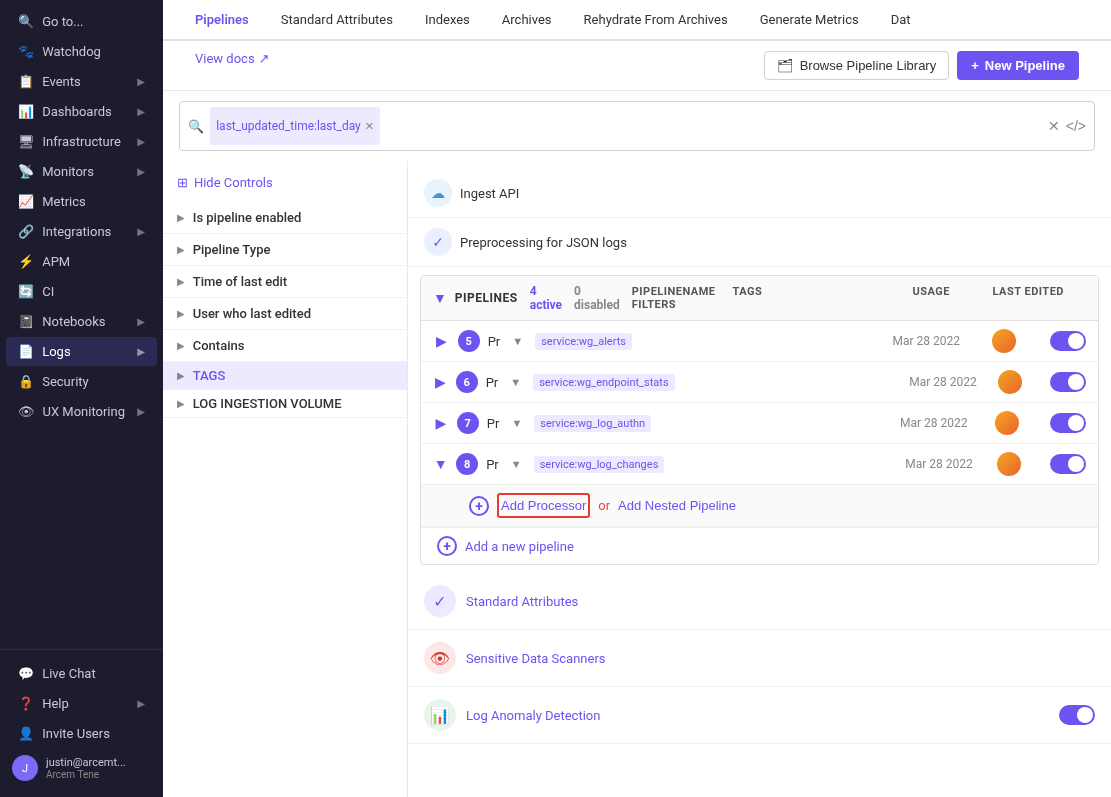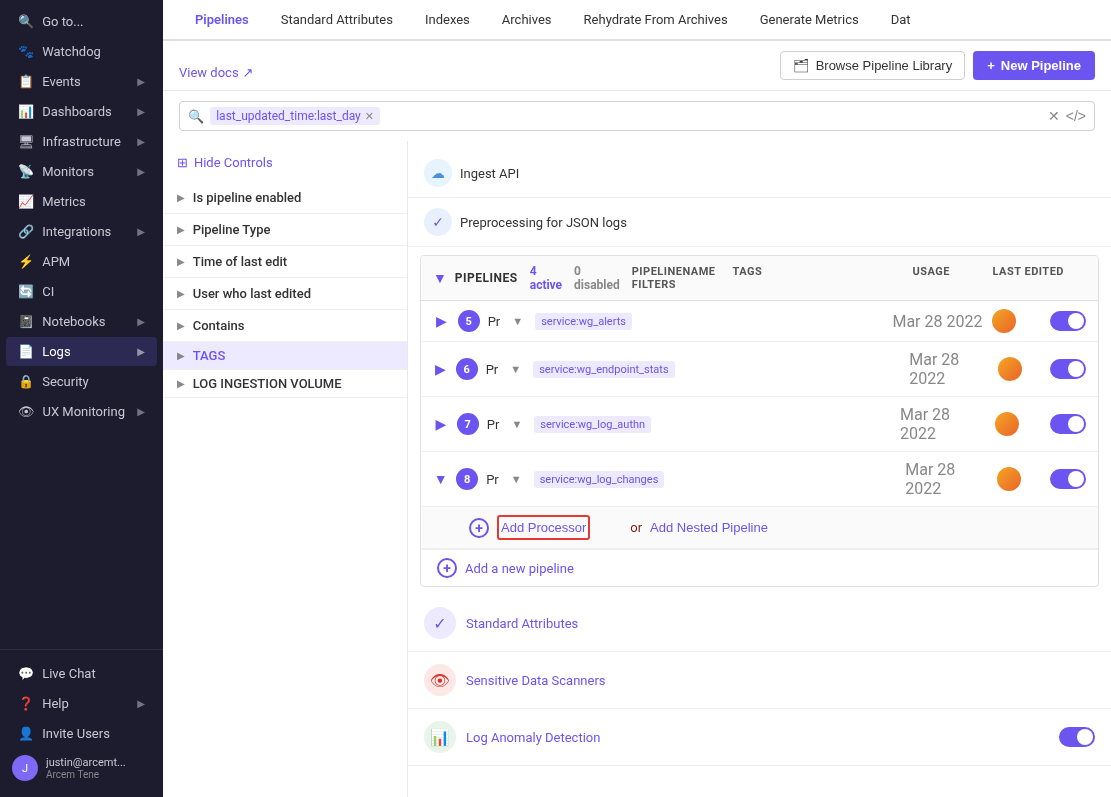--- a/index.html
+++ b/index.html
@@ -103,8 +103,8 @@
     
     .toolbar {
       display: flex;
-      align-items: flex-end;
-      padding: 10px 16px;
+      align-items: flex-start;
+      padding: 10px 32px;
       gap: 10px;
       border-bottom: 1px solid #e8e8e8;
       background: #fff;

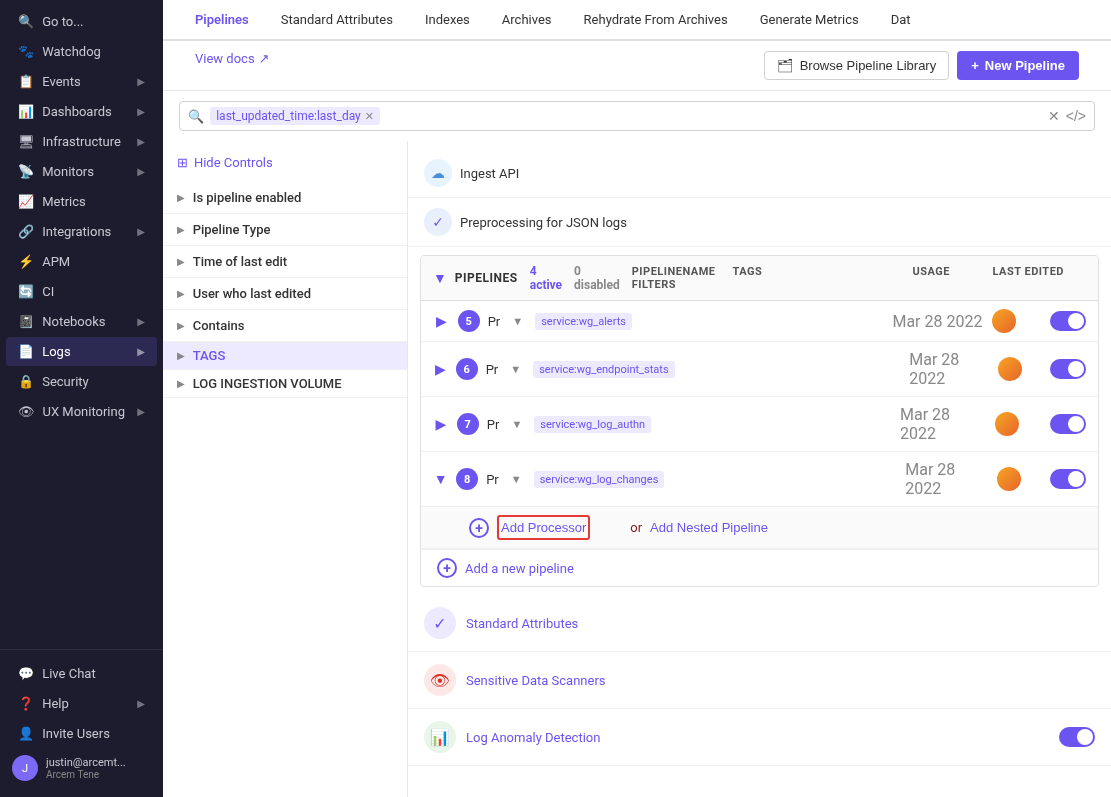--- a/index.html
+++ b/index.html
@@ -146,7 +146,7 @@
     .search-tag {
       display: flex; align-items: center; gap: 4px;
       background: #ede9ff; color: #6c54f0; border-radius: 3px;
-      padding: 2px 6px; font-size: 12px;
+      padding: 12px 6px; font-size: 12px;
     }
     .search-tag .tag-x { cursor: pointer; color: #888; font-size: 11px; }
     .search-right { margin-left: auto; display: flex; gap: 6px; }

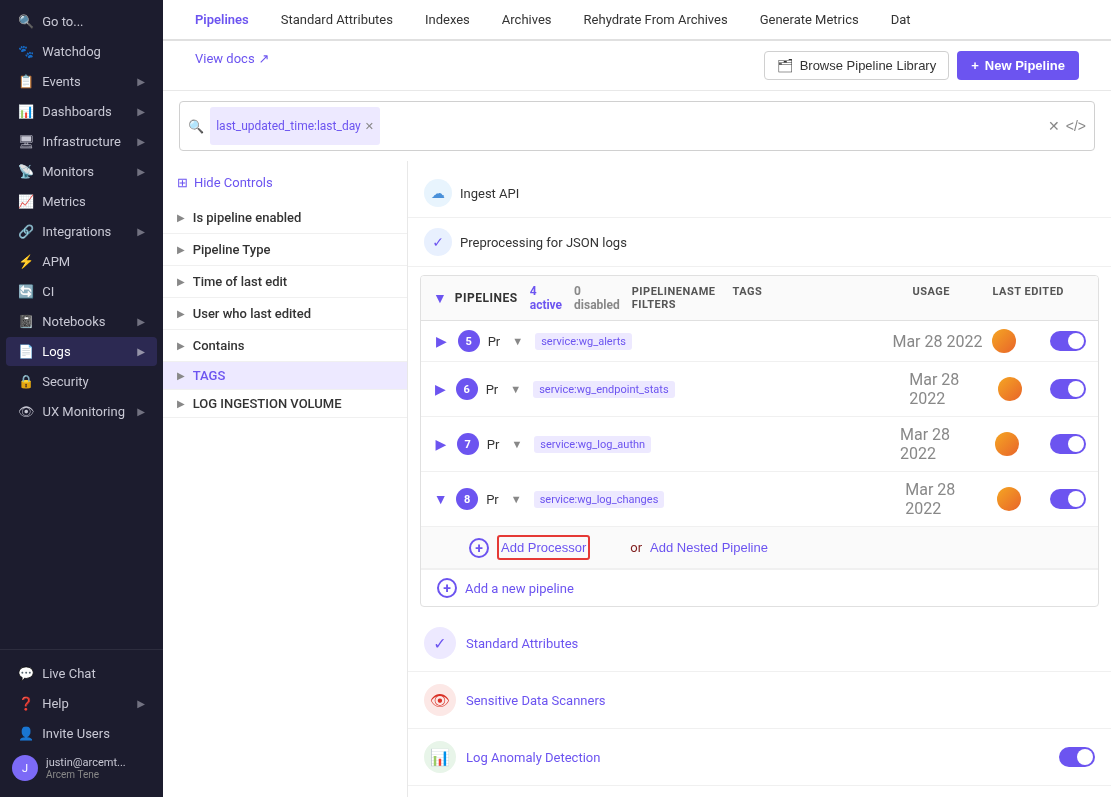--- a/index.html
+++ b/index.html
@@ -272,7 +272,7 @@
     }
     .col-tags-cell { width: 180px; display: flex; flex-wrap: wrap; gap: 2px; align-items: center; }
     .col-usage-cell { width: 80px; font-size: 12px; color: #888; }
-    .col-edited-cell { width: 110px; font-size: 16px; color: #888; }
+    .col-edited-cell { width: 110px; font-size: 12px; color: #888; }
     .col-by-cell {
       width: 60px; display: flex; align-items: center;
     }

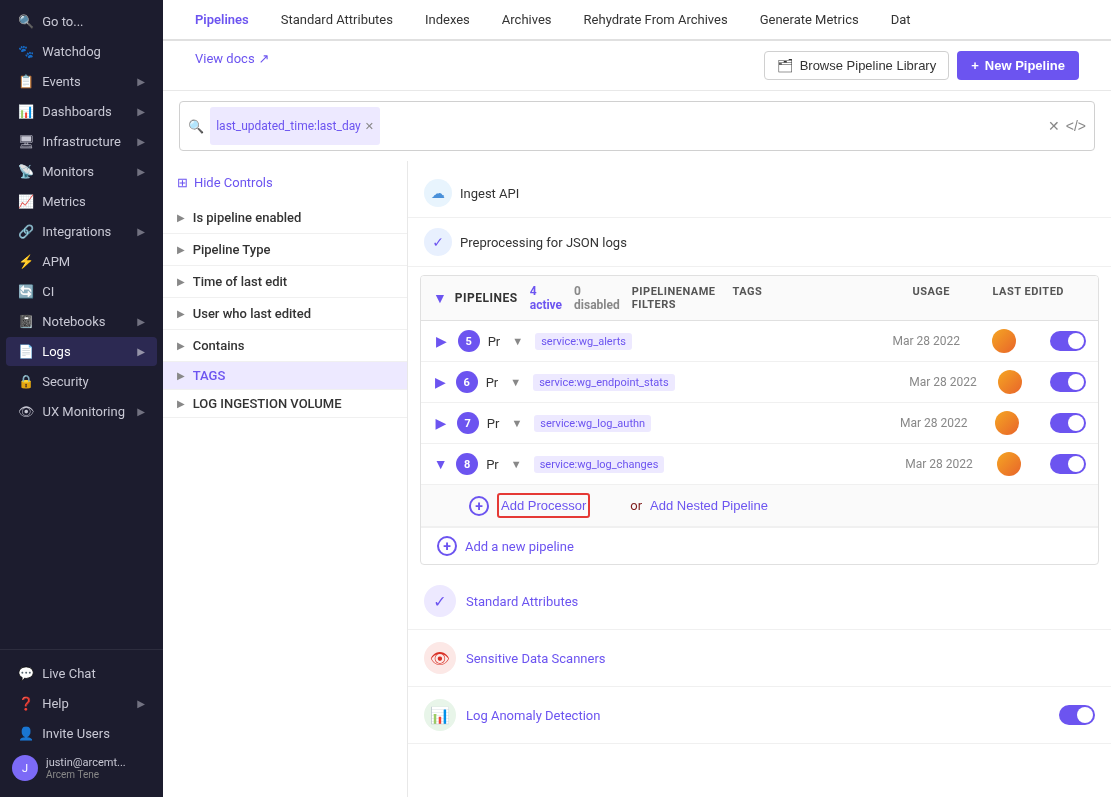--- a/index.html
+++ b/index.html
@@ -305,7 +305,7 @@
       background: none; color: #6c54f0; font-size: 13px;
       padding: 3px 2px; cursor: pointer; font-weight: 500;
     }
-    .or-text { color: #7f1d1d; font-size: 13px; margin-left: 32px; }
+    .or-text { color: #ef4444; font-size: 13px; }
     .add-nested-btn {
       background: none; border: none; color: #6c54f0; font-size: 13px;
       cursor: pointer; font-weight: 500; padding: 3px 0;

